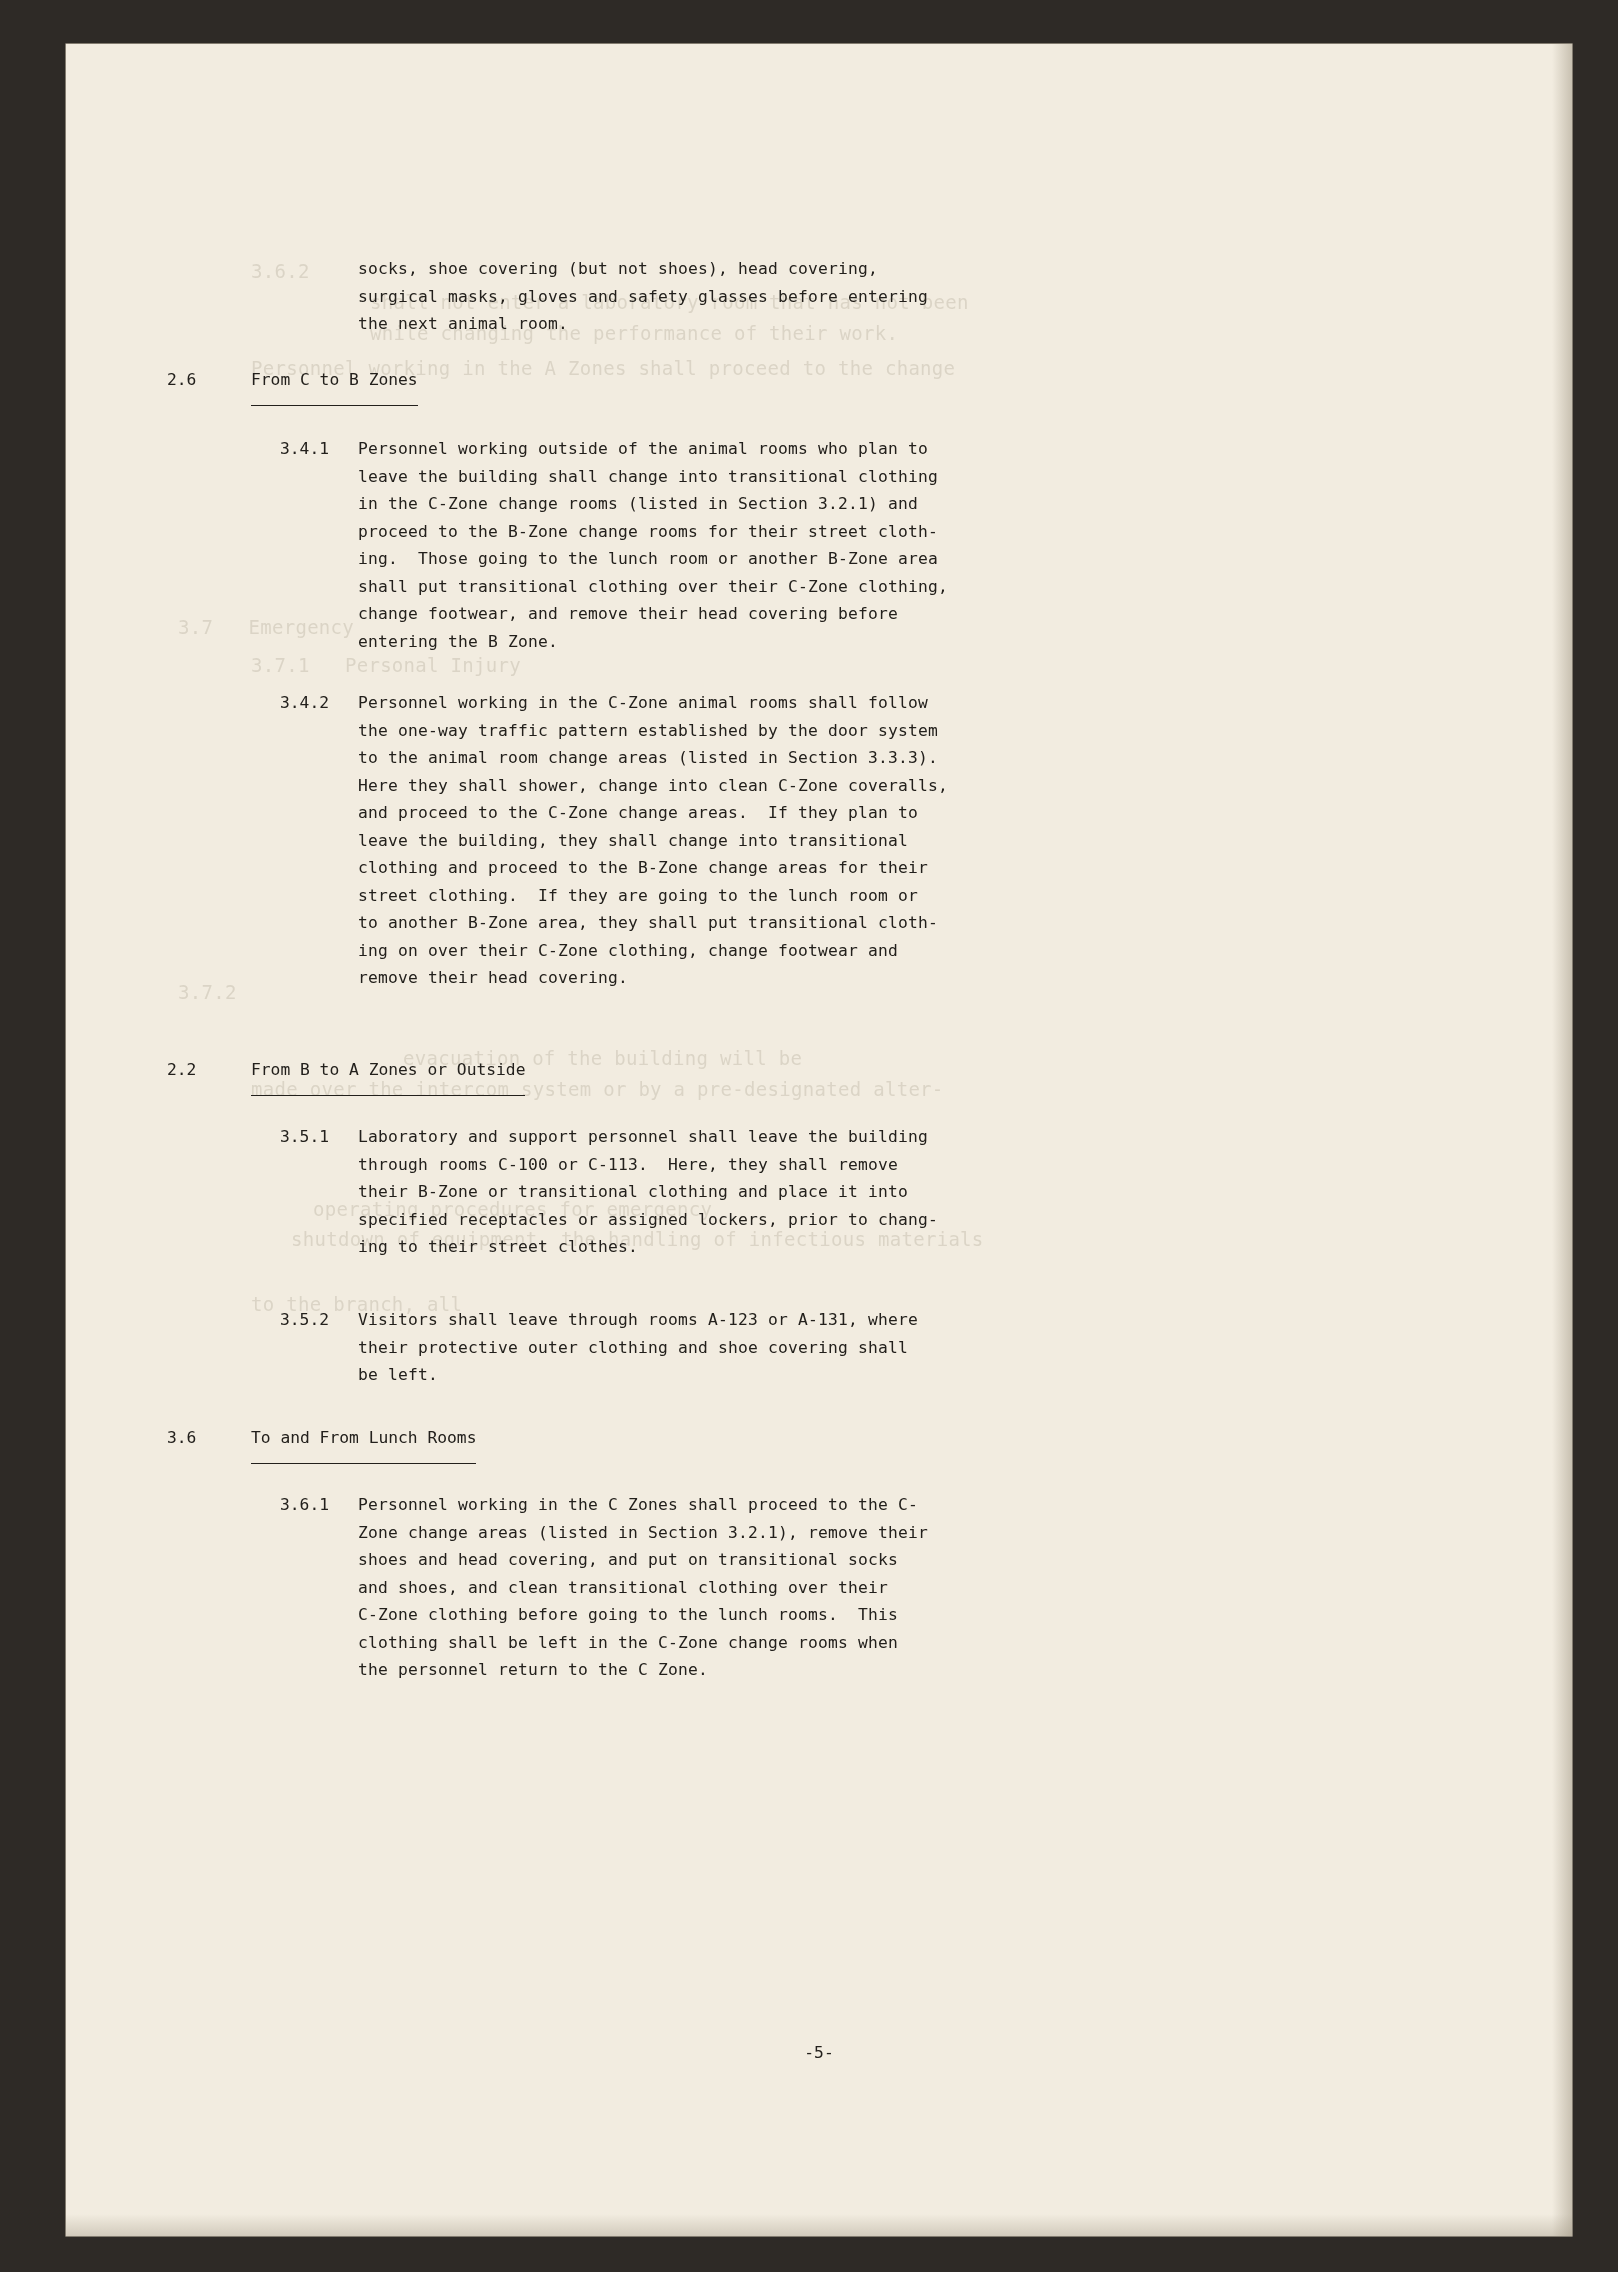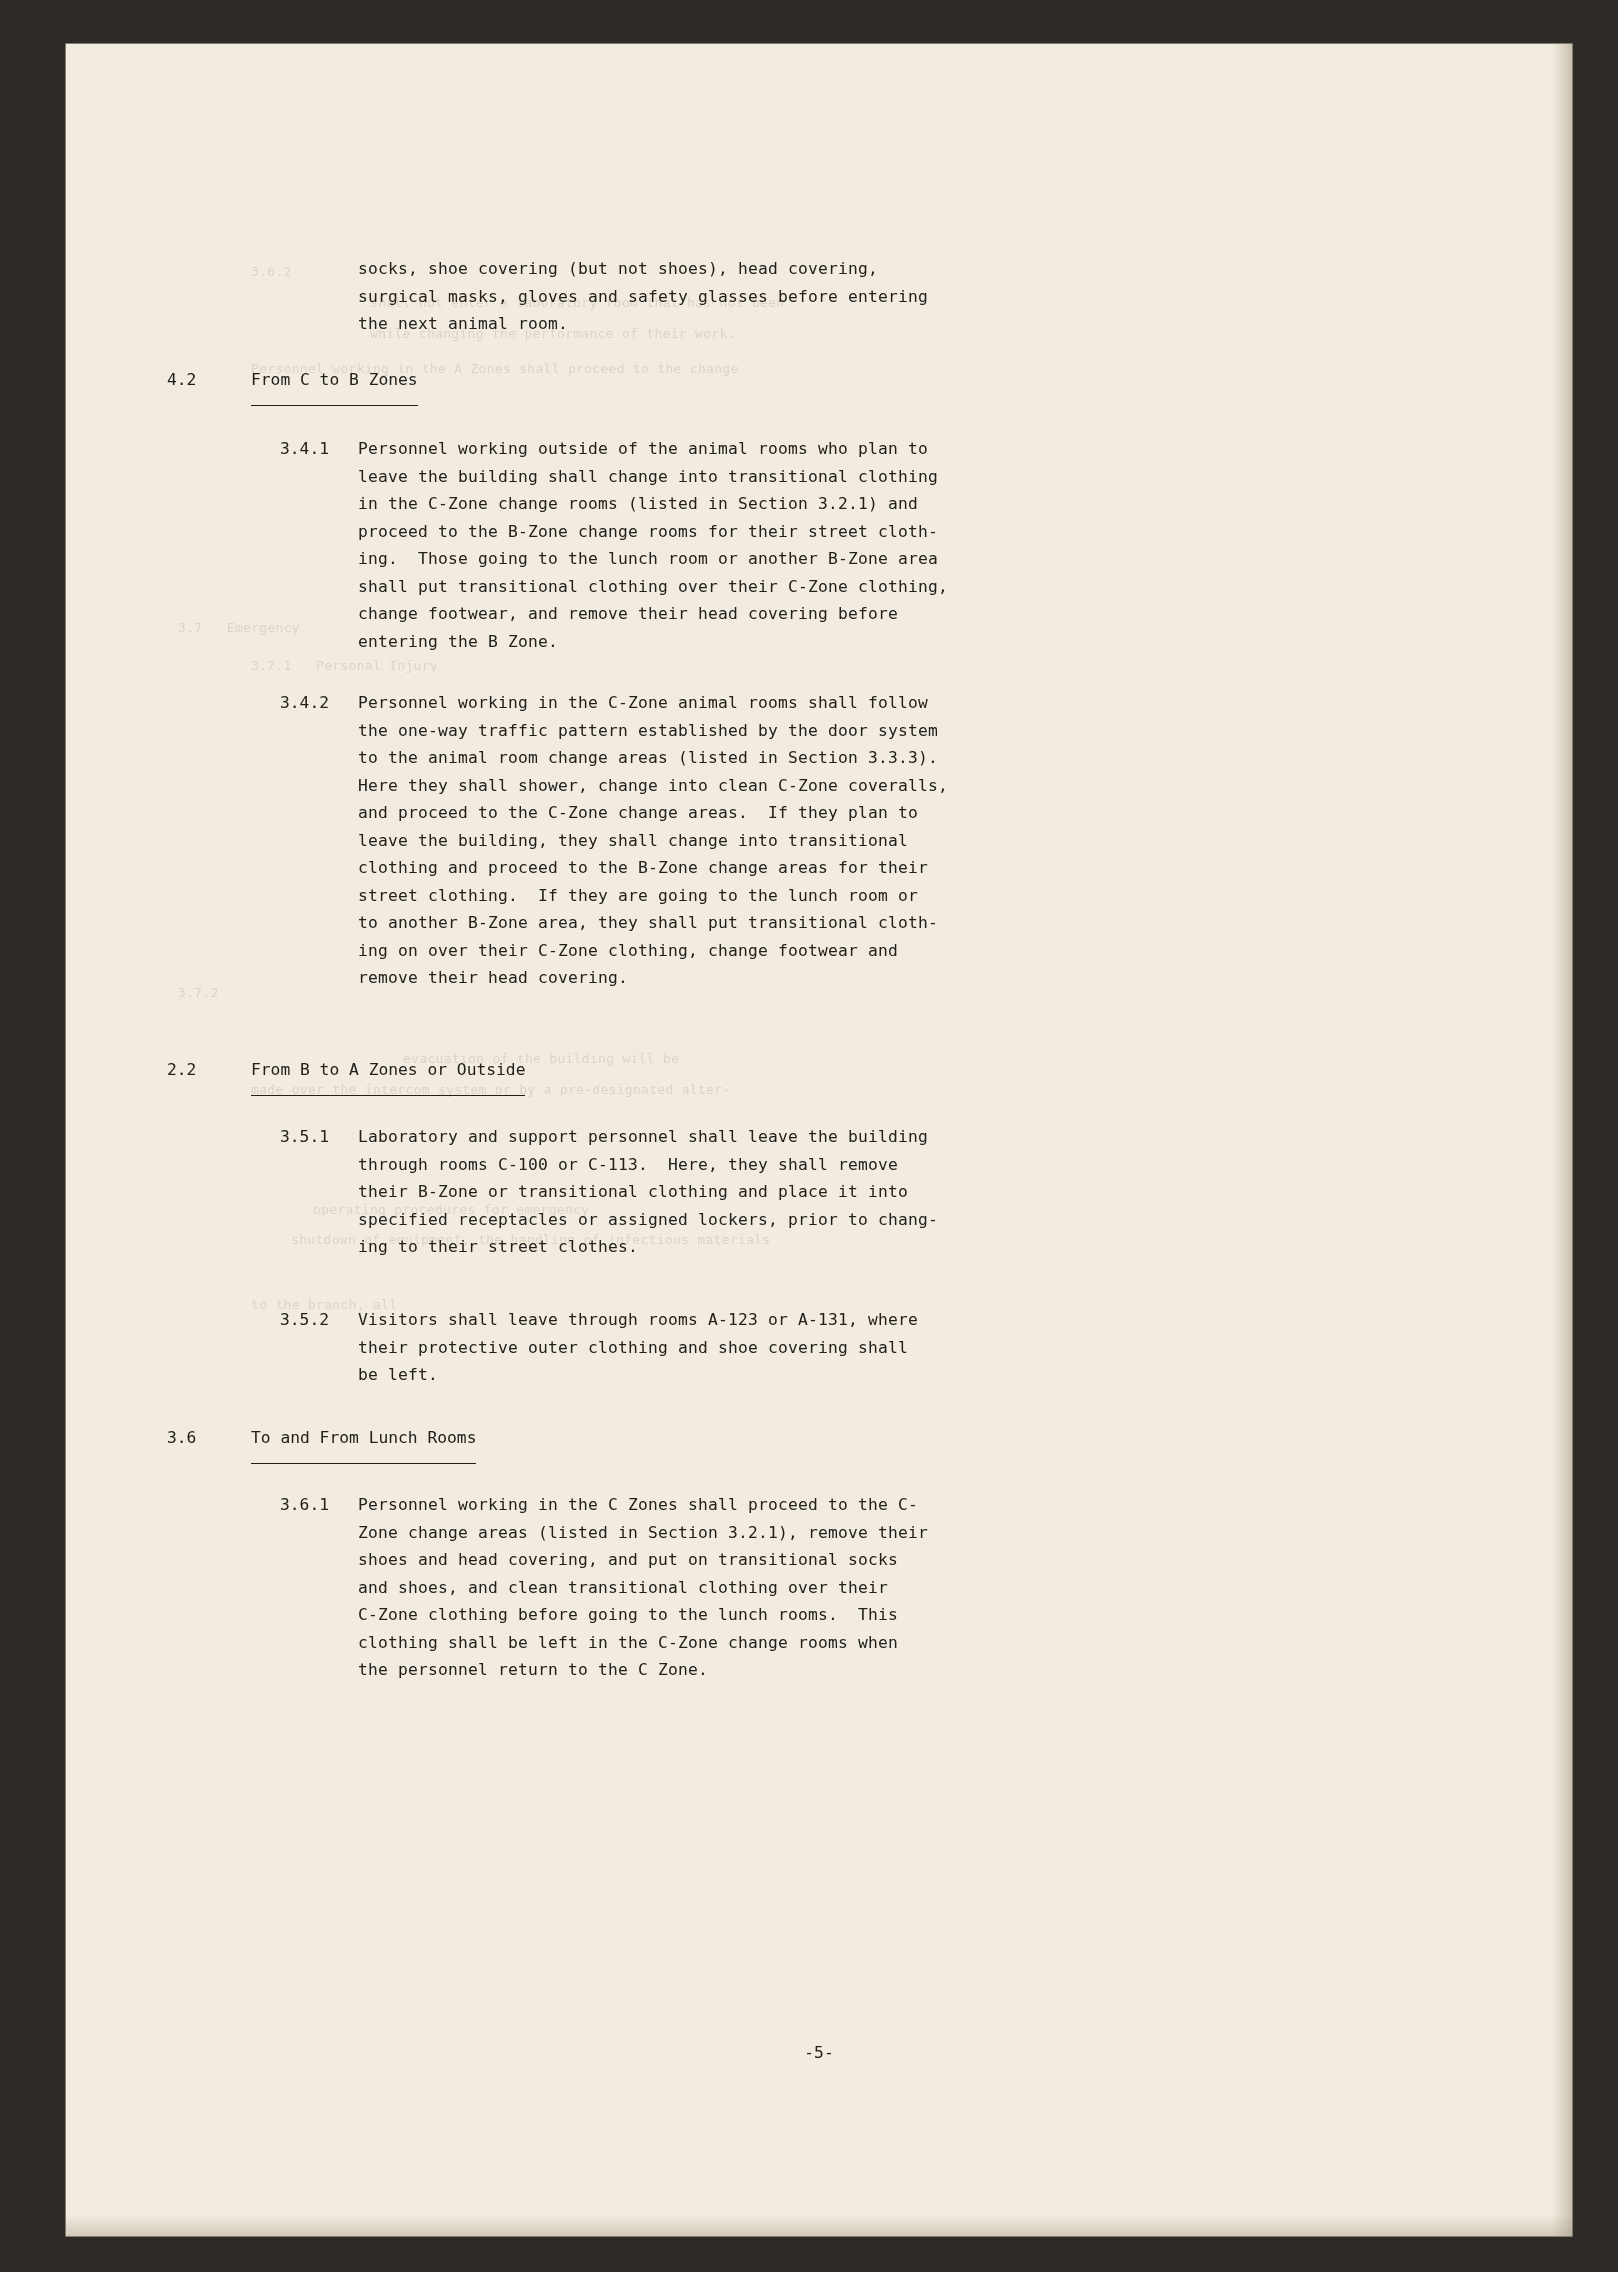--- a/index.html
+++ b/index.html
@@ -63,7 +63,7 @@
     color: #c9c2b2;
     opacity: 0.55;
     pointer-events: none;
-    font-size: 13px;
+    font-size: 19px;
     line-height: 31.5px;
     letter-spacing: 0.3px;
   }

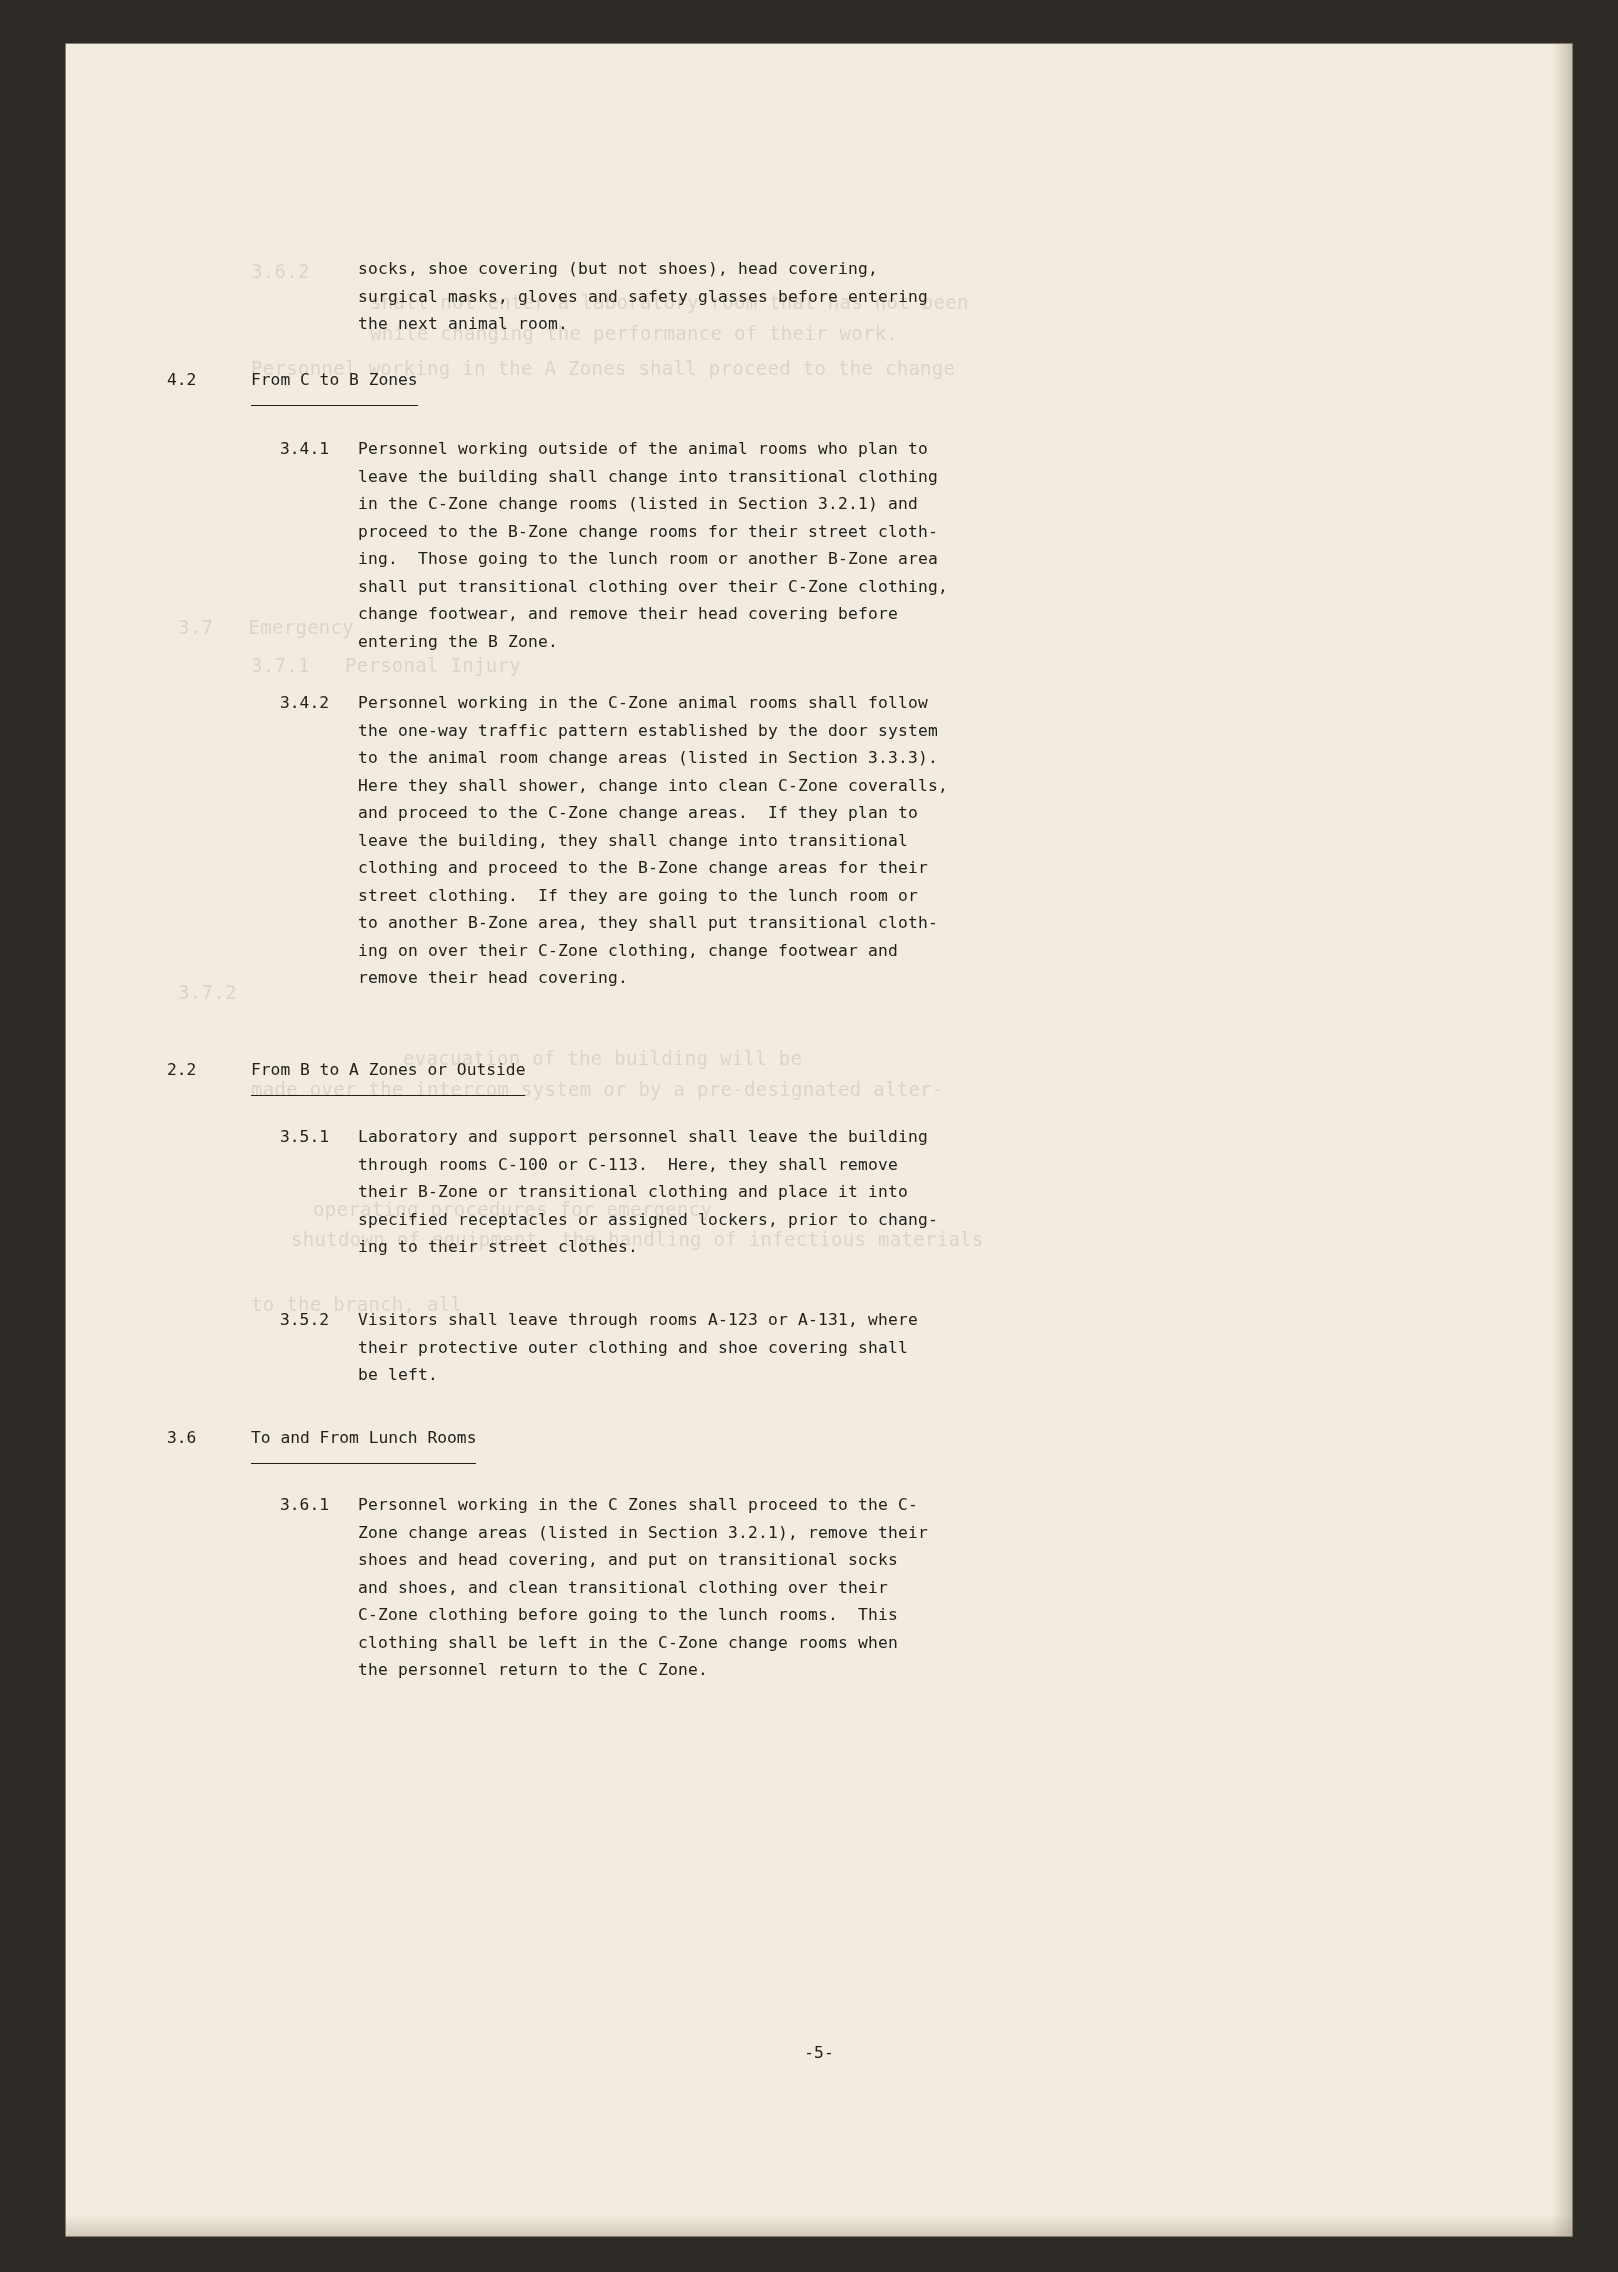--- a/index.html
+++ b/index.html
@@ -151,7 +151,7 @@
 surgical masks, gloves and safety glasses before entering
 the next animal room.</div>
 
-      <div class="heading-num" style="left:101px; top:322px;">4.2</div>
+      <div class="heading-num" style="left:101px; top:322px;">2.6</div>
       <div class="heading-title" style="left:185px; top:322px;">From C to B Zones</div>
 
       <div class="num" style="left:214px; top:391px;">3.4.1</div>

